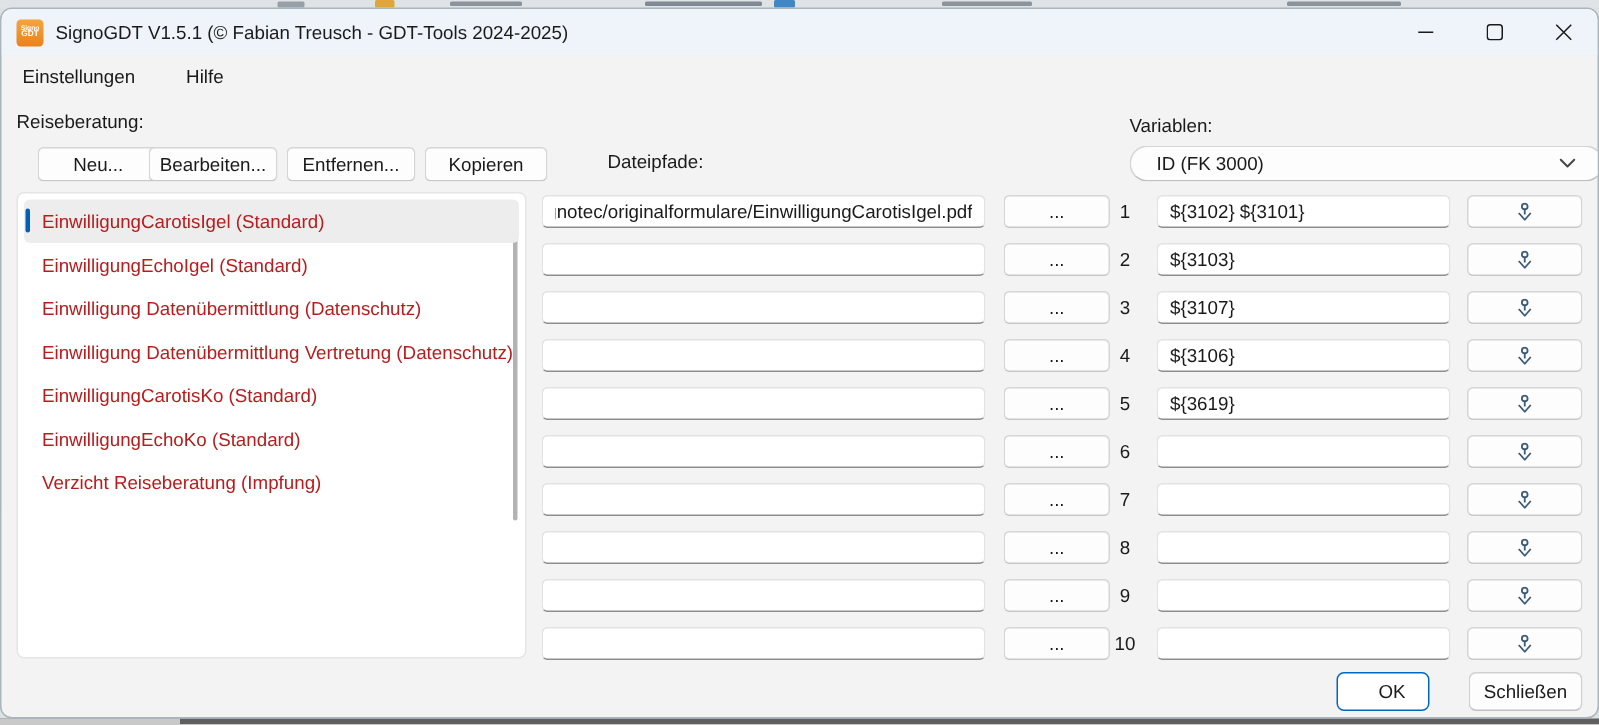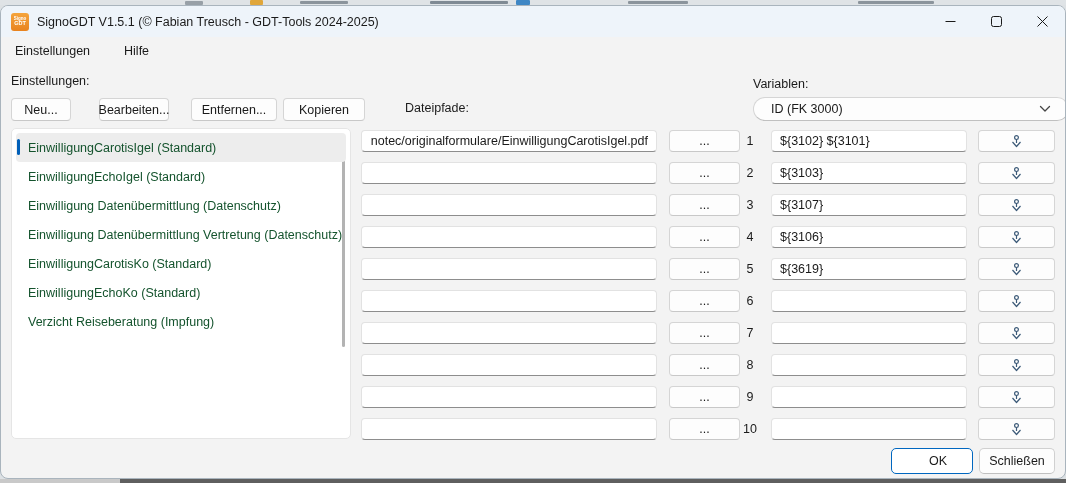--- a/index.html
+++ b/index.html
@@ -140,7 +140,7 @@
     <span class="menu-item">Hilfe</span>
   </div>
 
-  <div class="label" style="left:10px;top:68px;">Einstellungen:</div>
+  <div class="label" style="left:10px;top:68px;">Reiseberatung:</div>
   <div class="label" style="left:358px;top:95px;margin-left:46px;">Dateipfade:</div>
   <div class="label" style="left:752px;top:71px;">Variablen:</div>
 

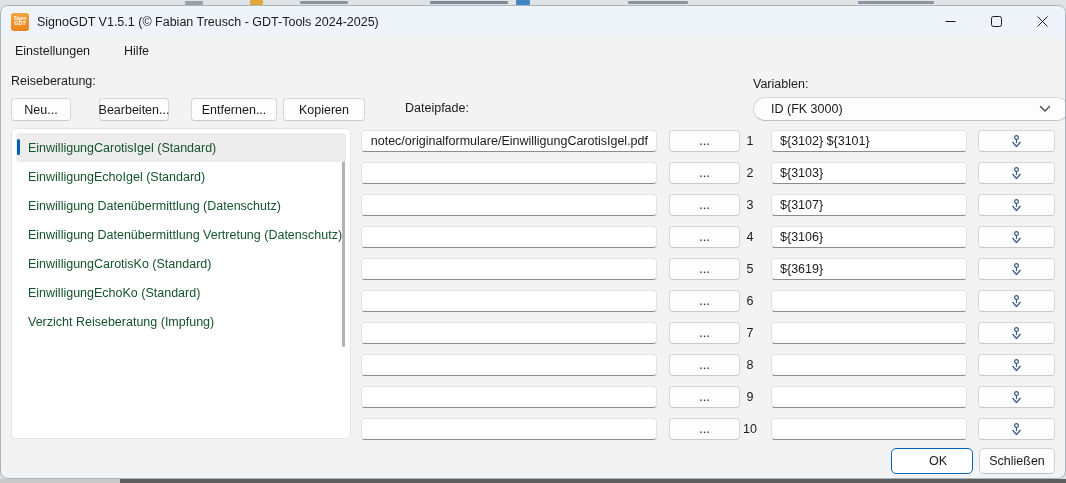--- a/index.html
+++ b/index.html
@@ -144,7 +144,7 @@
   <div class="label" style="left:358px;top:95px;margin-left:46px;">Dateipfade:</div>
   <div class="label" style="left:752px;top:71px;">Variablen:</div>
 
-  <button class="btn" style="left:10px;top:92px;width:60px;">Neu...</button>
+  <button class="btn" style="left:24px;top:92px;width:81px;">Neu...</button>
   <button class="btn" style="left:98px;top:92px;width:70px;">Bearbeiten...</button>
   <button class="btn" style="left:190px;top:92px;width:86px;text-align:center;">Entfernen...</button>
   <button class="btn" style="left:282px;top:92px;width:82px;">Kopieren</button>

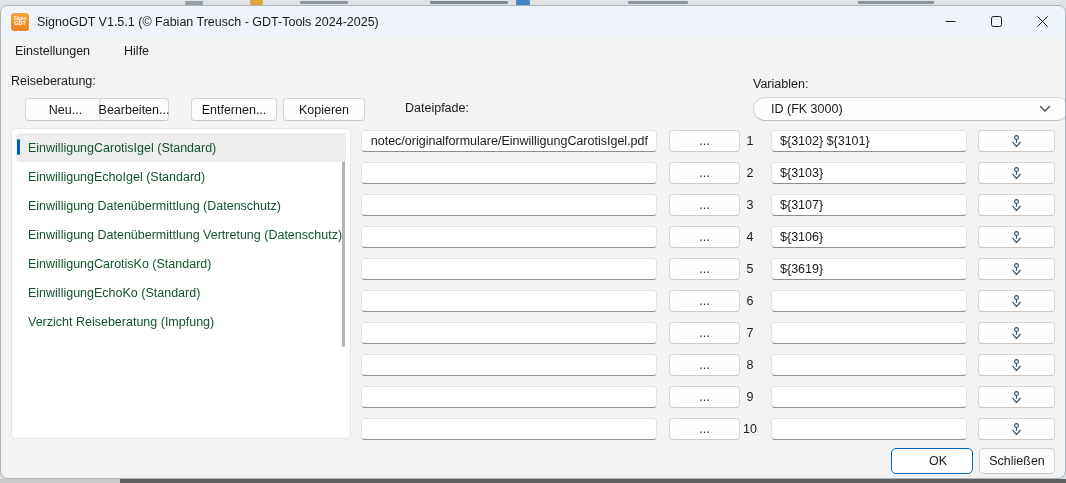--- a/index.html
+++ b/index.html
@@ -145,7 +145,7 @@
   <div class="label" style="left:752px;top:71px;">Variablen:</div>
 
   <button class="btn" style="left:24px;top:92px;width:81px;">Neu...</button>
-  <button class="btn" style="left:98px;top:92px;width:70px;">Bearbeiten...</button>
+  <button class="btn" style="left:98px;top:92px;width:86px;">Bearbeiten...</button>
   <button class="btn" style="left:190px;top:92px;width:86px;text-align:center;">Entfernen...</button>
   <button class="btn" style="left:282px;top:92px;width:82px;">Kopieren</button>
 

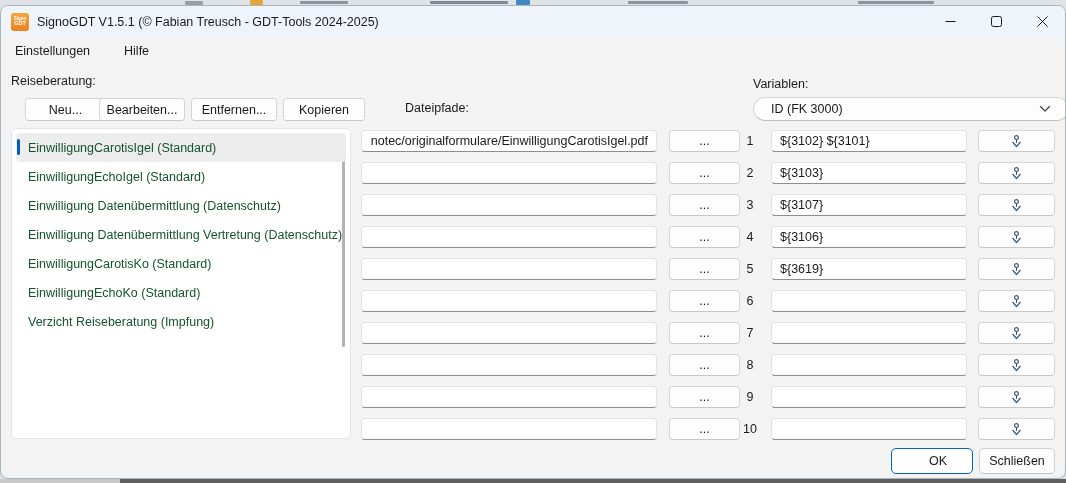--- a/index.html
+++ b/index.html
@@ -59,7 +59,7 @@
   }
   .doc-item {
     position:relative; height:29px; margin:0 4px; border-radius:4px;
-    display:flex; align-items:center; padding-left:12px; color:#14532d;
+    display:flex; align-items:center; padding-left:12px; color:#b91c1c;
   }
   .doc-item.selected { background:#ededed; }
   .sel-bar { position:absolute; left:1px; top:6px; width:3px; height:16px; border-radius:2px; background:#005fb8; }

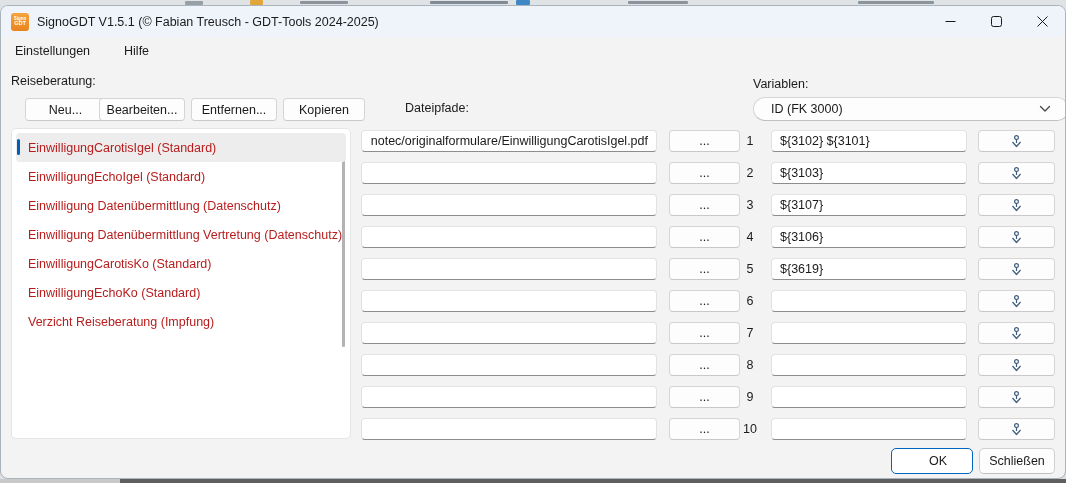--- a/index.html
+++ b/index.html
@@ -89,7 +89,7 @@
     display:flex; align-items:center; justify-content:center;
     font-family:"Liberation Sans", sans-serif;
   }
-  #ok-btn { left:890px; width:82px; border:1.5px solid #0067c0; background:#ffffff;padding-left:12px; }
+  #ok-btn { left:890px; width:62px; border:1.5px solid #0067c0; background:#ffffff;padding-left:12px; }
   #close-btn { left:978px; width:76px; border:1px solid #d0d0d0; border-bottom-color:#c0c0c0; }
 </style>
 </head>

